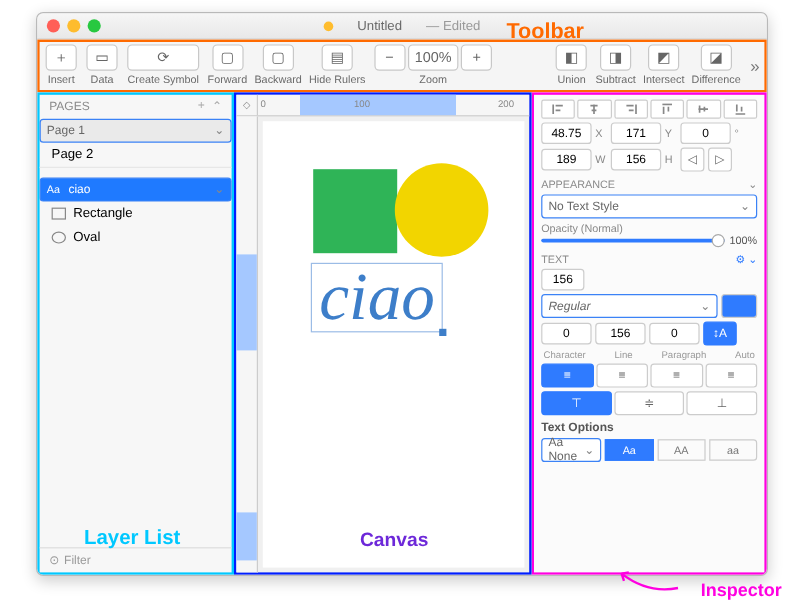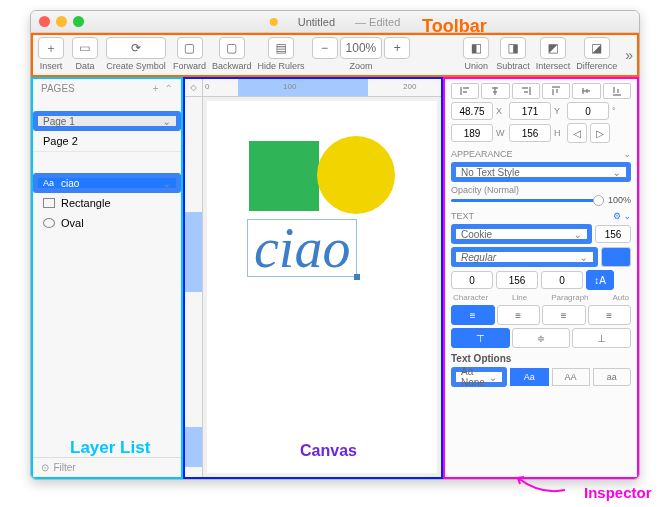--- a/index.html
+++ b/index.html
@@ -22,7 +22,7 @@
   .more{font-size:14px;color:#777;align-self:center;margin-left:2px;}
 
   .body{display:flex;height:calc(100% - 66px);}
-  .sidebar{width:152px;background:#f7f7f7;border:2px solid #00c8ff;display:flex;flex-direction:column;gap:13px;}
+  .sidebar{width:164px;background:#f7f7f7;border:2px solid #00c8ff;display:flex;flex-direction:column;}
   .section-hd{display:flex;align-items:center;justify-content:space-between;padding:4px 8px;font-size:10px;color:#8a8a8a;text-transform:uppercase;}
   .hd-actions{display:flex;gap:6px;color:#aaa;}
   .pagelist{font-size:11px;}

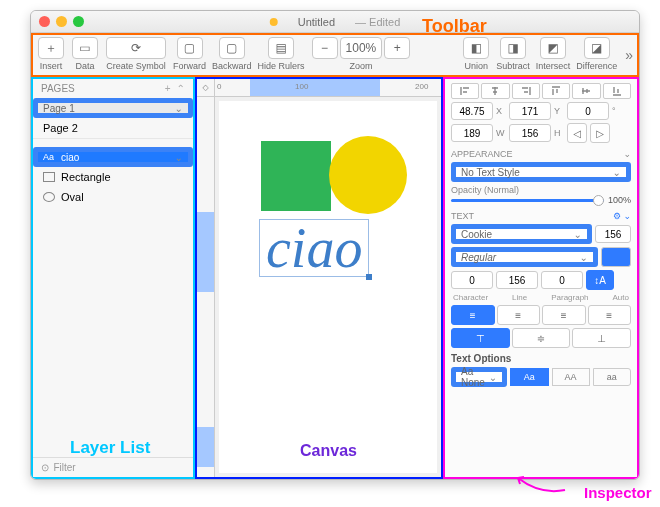--- a/index.html
+++ b/index.html
@@ -55,7 +55,7 @@
   .insp-row input{width:42px;height:18px;font-size:10px;text-align:center;border:1px solid #ccc;border-radius:3px;background:#fff;}
   .insp-row .lab{font-size:9px;color:#888;width:10px;}
   .insp-hd{display:flex;justify-content:space-between;align-items:center;text-transform:uppercase;font-size:9px;color:#8a8a8a;margin:6px 0 2px;}
-  .sel{height:20px;border:5px solid #3b82f6;border-radius:3px;background:#fff;display:flex;align-items:center;padding:0 5px;font-size:10px;color:#666;flex:1;position:relative;}
+  .sel{height:20px;border:1px solid #3b82f6;border-radius:3px;background:#fff;display:flex;align-items:center;padding:0 5px;font-size:10px;color:#666;flex:1;position:relative;}
   .sel::after{content:'⌄';position:absolute;right:5px;color:#888;}
   .slider{display:flex;align-items:center;gap:4px;}
   .track{flex:1;height:3px;background:#2f7bff;border-radius:2px;position:relative;}

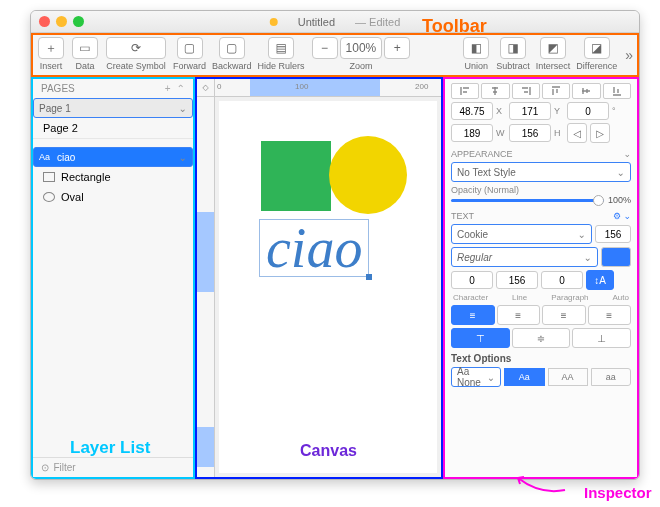--- a/index.html
+++ b/index.html
@@ -296,9 +296,6 @@
           <span style="color:#2f7bff;">⚙ ⌄</span>
         </div>
       <div class="insp-row">
-        <div class="sel">
-            <span>Cookie</span>
-          </div>
         <input style="width: 36px;" value="156">
       </div>
       <div class="insp-row">

